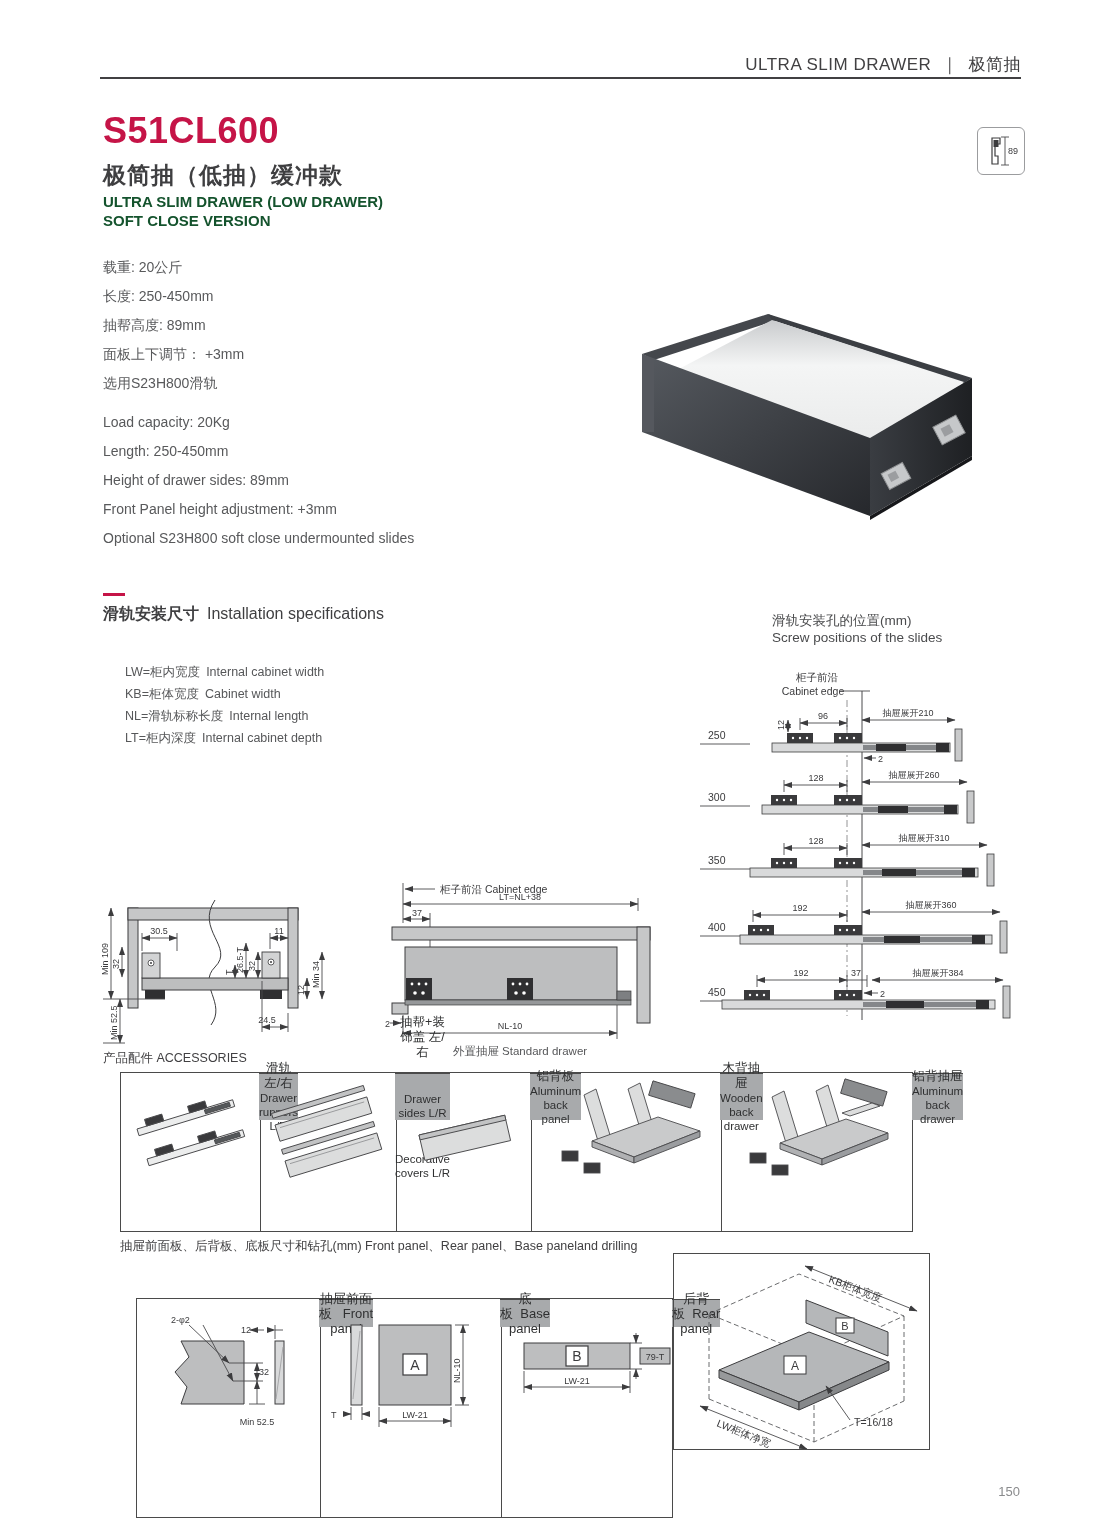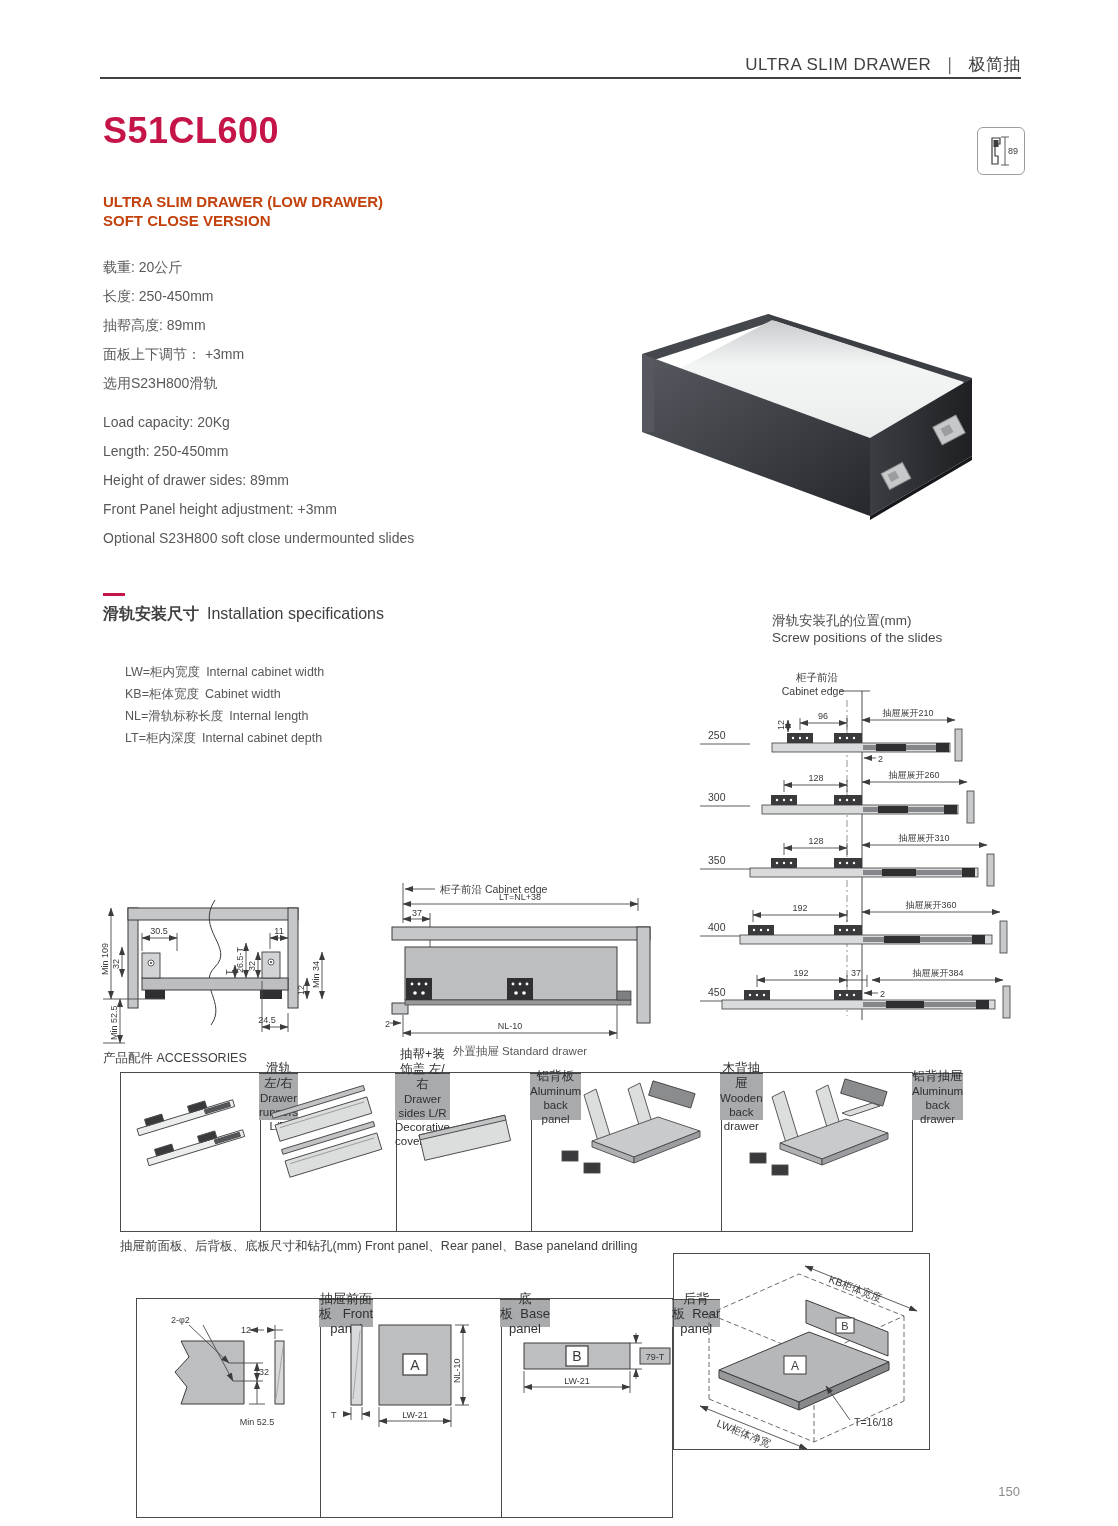--- a/index.html
+++ b/index.html
@@ -73,6 +73,7 @@
   <div class="abs rule" style="top:77px;left:100px;width:921px;"></div>
 
   <div class="abs model" style="top:110px;left:103px;">S51CL600</div>
+  <div class="abs sub-cn" style="top:160px;left:103px;">极简抽（低抽）缓冲款</div>
   <div class="abs sub-en" style="top:192px;left:103px;">ULTRA SLIM DRAWER (LOW DRAWER)</div>
   <div class="abs sub-en" style="top:211px;left:103px;">SOFT CLOSE VERSION</div>
 

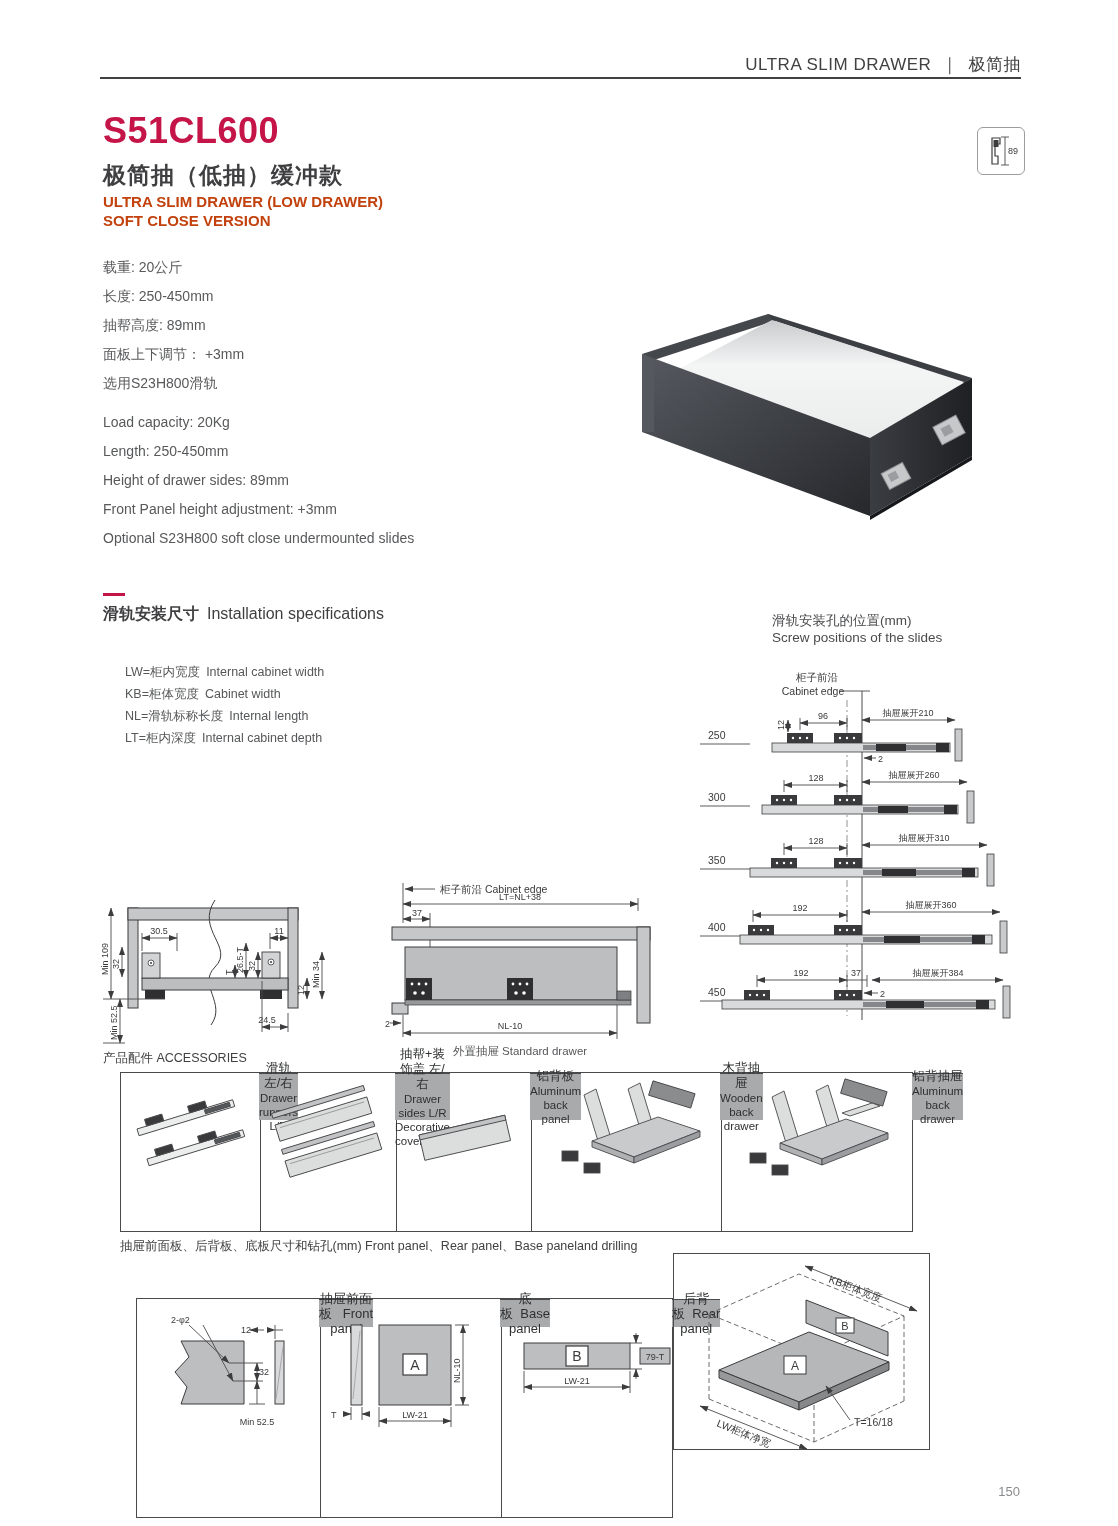--- a/index.html
+++ b/index.html
@@ -11,7 +11,7 @@
   .rule{background:#414042;height:2px;}
   .model{font-size:36px;font-weight:700;color:#c51447;letter-spacing:.5px;}
   .sub-cn{font-size:23px;font-weight:700;color:#3f3f41;letter-spacing:1px;}
-  .sub-en{font-size:15px;font-weight:700;color:#c2410c;line-height:19px;}
+  .sub-en{font-size:15px;font-weight:700;color:#14532d;line-height:19px;}
   .speclist div{font-size:14px;color:#58595b;line-height:29px;white-space:nowrap;}
   .reddash{width:22px;height:3px;background:#c51447;}
   .sec-title{font-size:16px;color:#3f3f41;white-space:nowrap;}

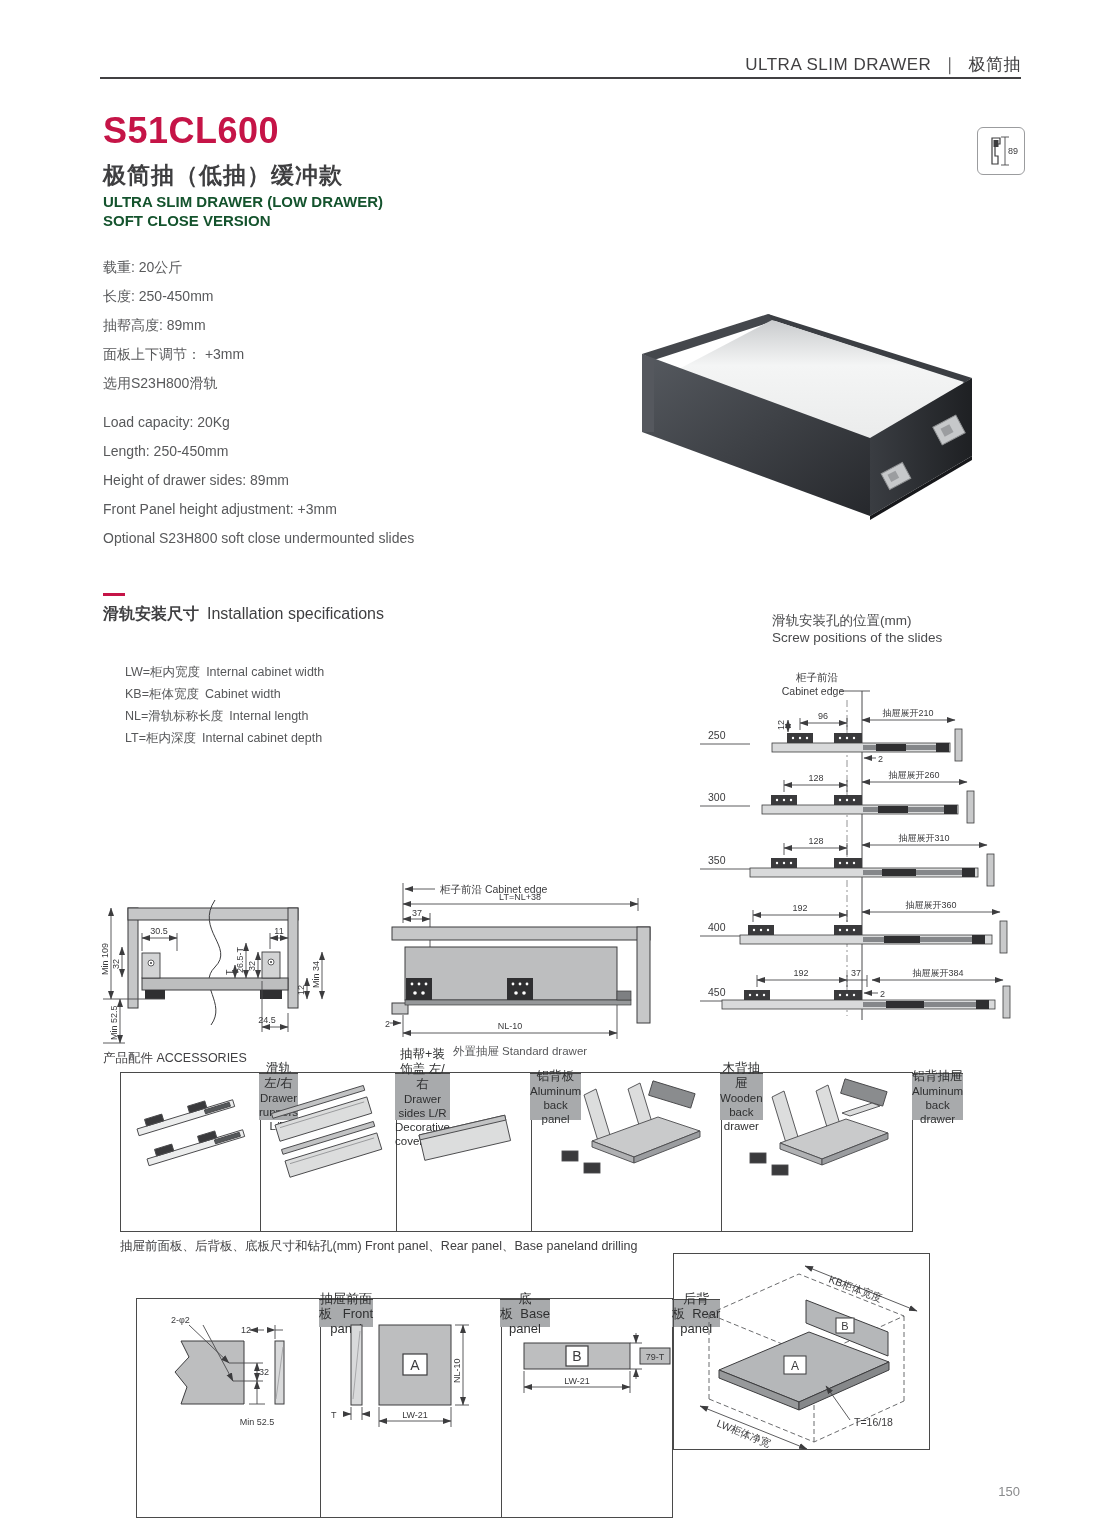--- a/index.html
+++ b/index.html
@@ -431,7 +431,7 @@
           </g>
         </svg>
       </div>
-      <div class="labelbar" style="height:46px;">
+      <div class="labelbar" style="height:46px;gap:32px;">
         <div class="l1">抽帮+装饰盖 左/右</div>
         <div class="l2">Drawer sides  L/R</div>
         <div class="l2">Decorative covers  L/R</div>

